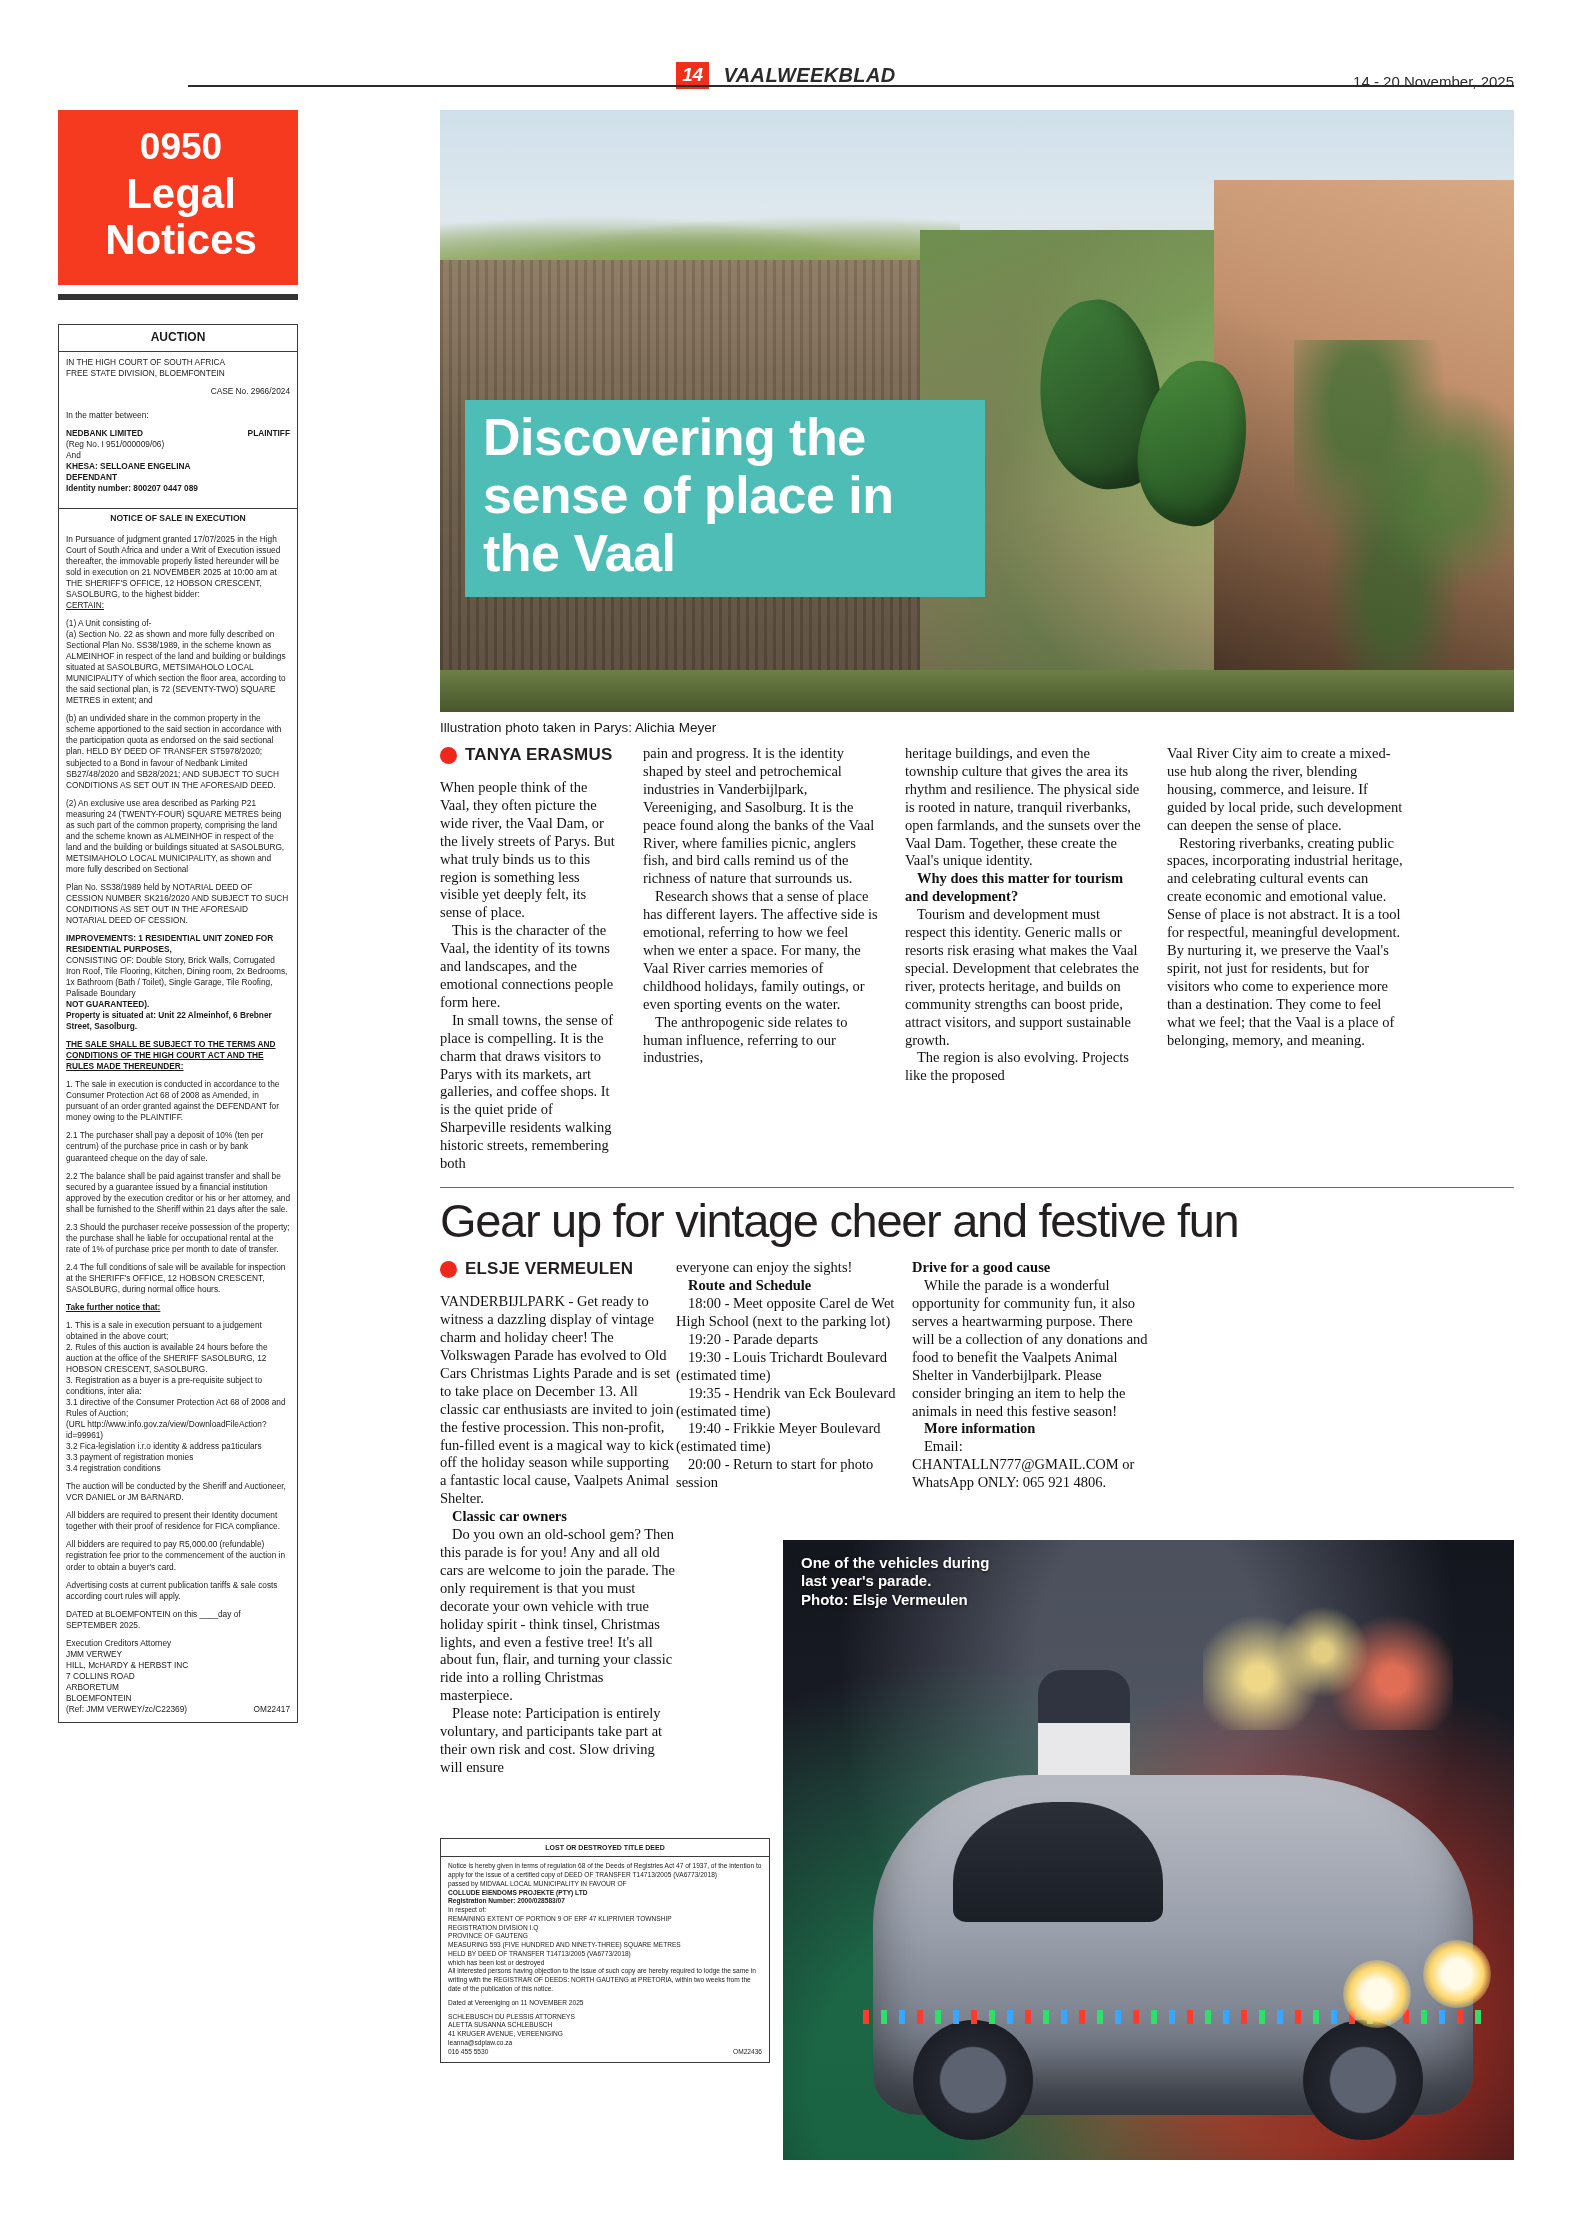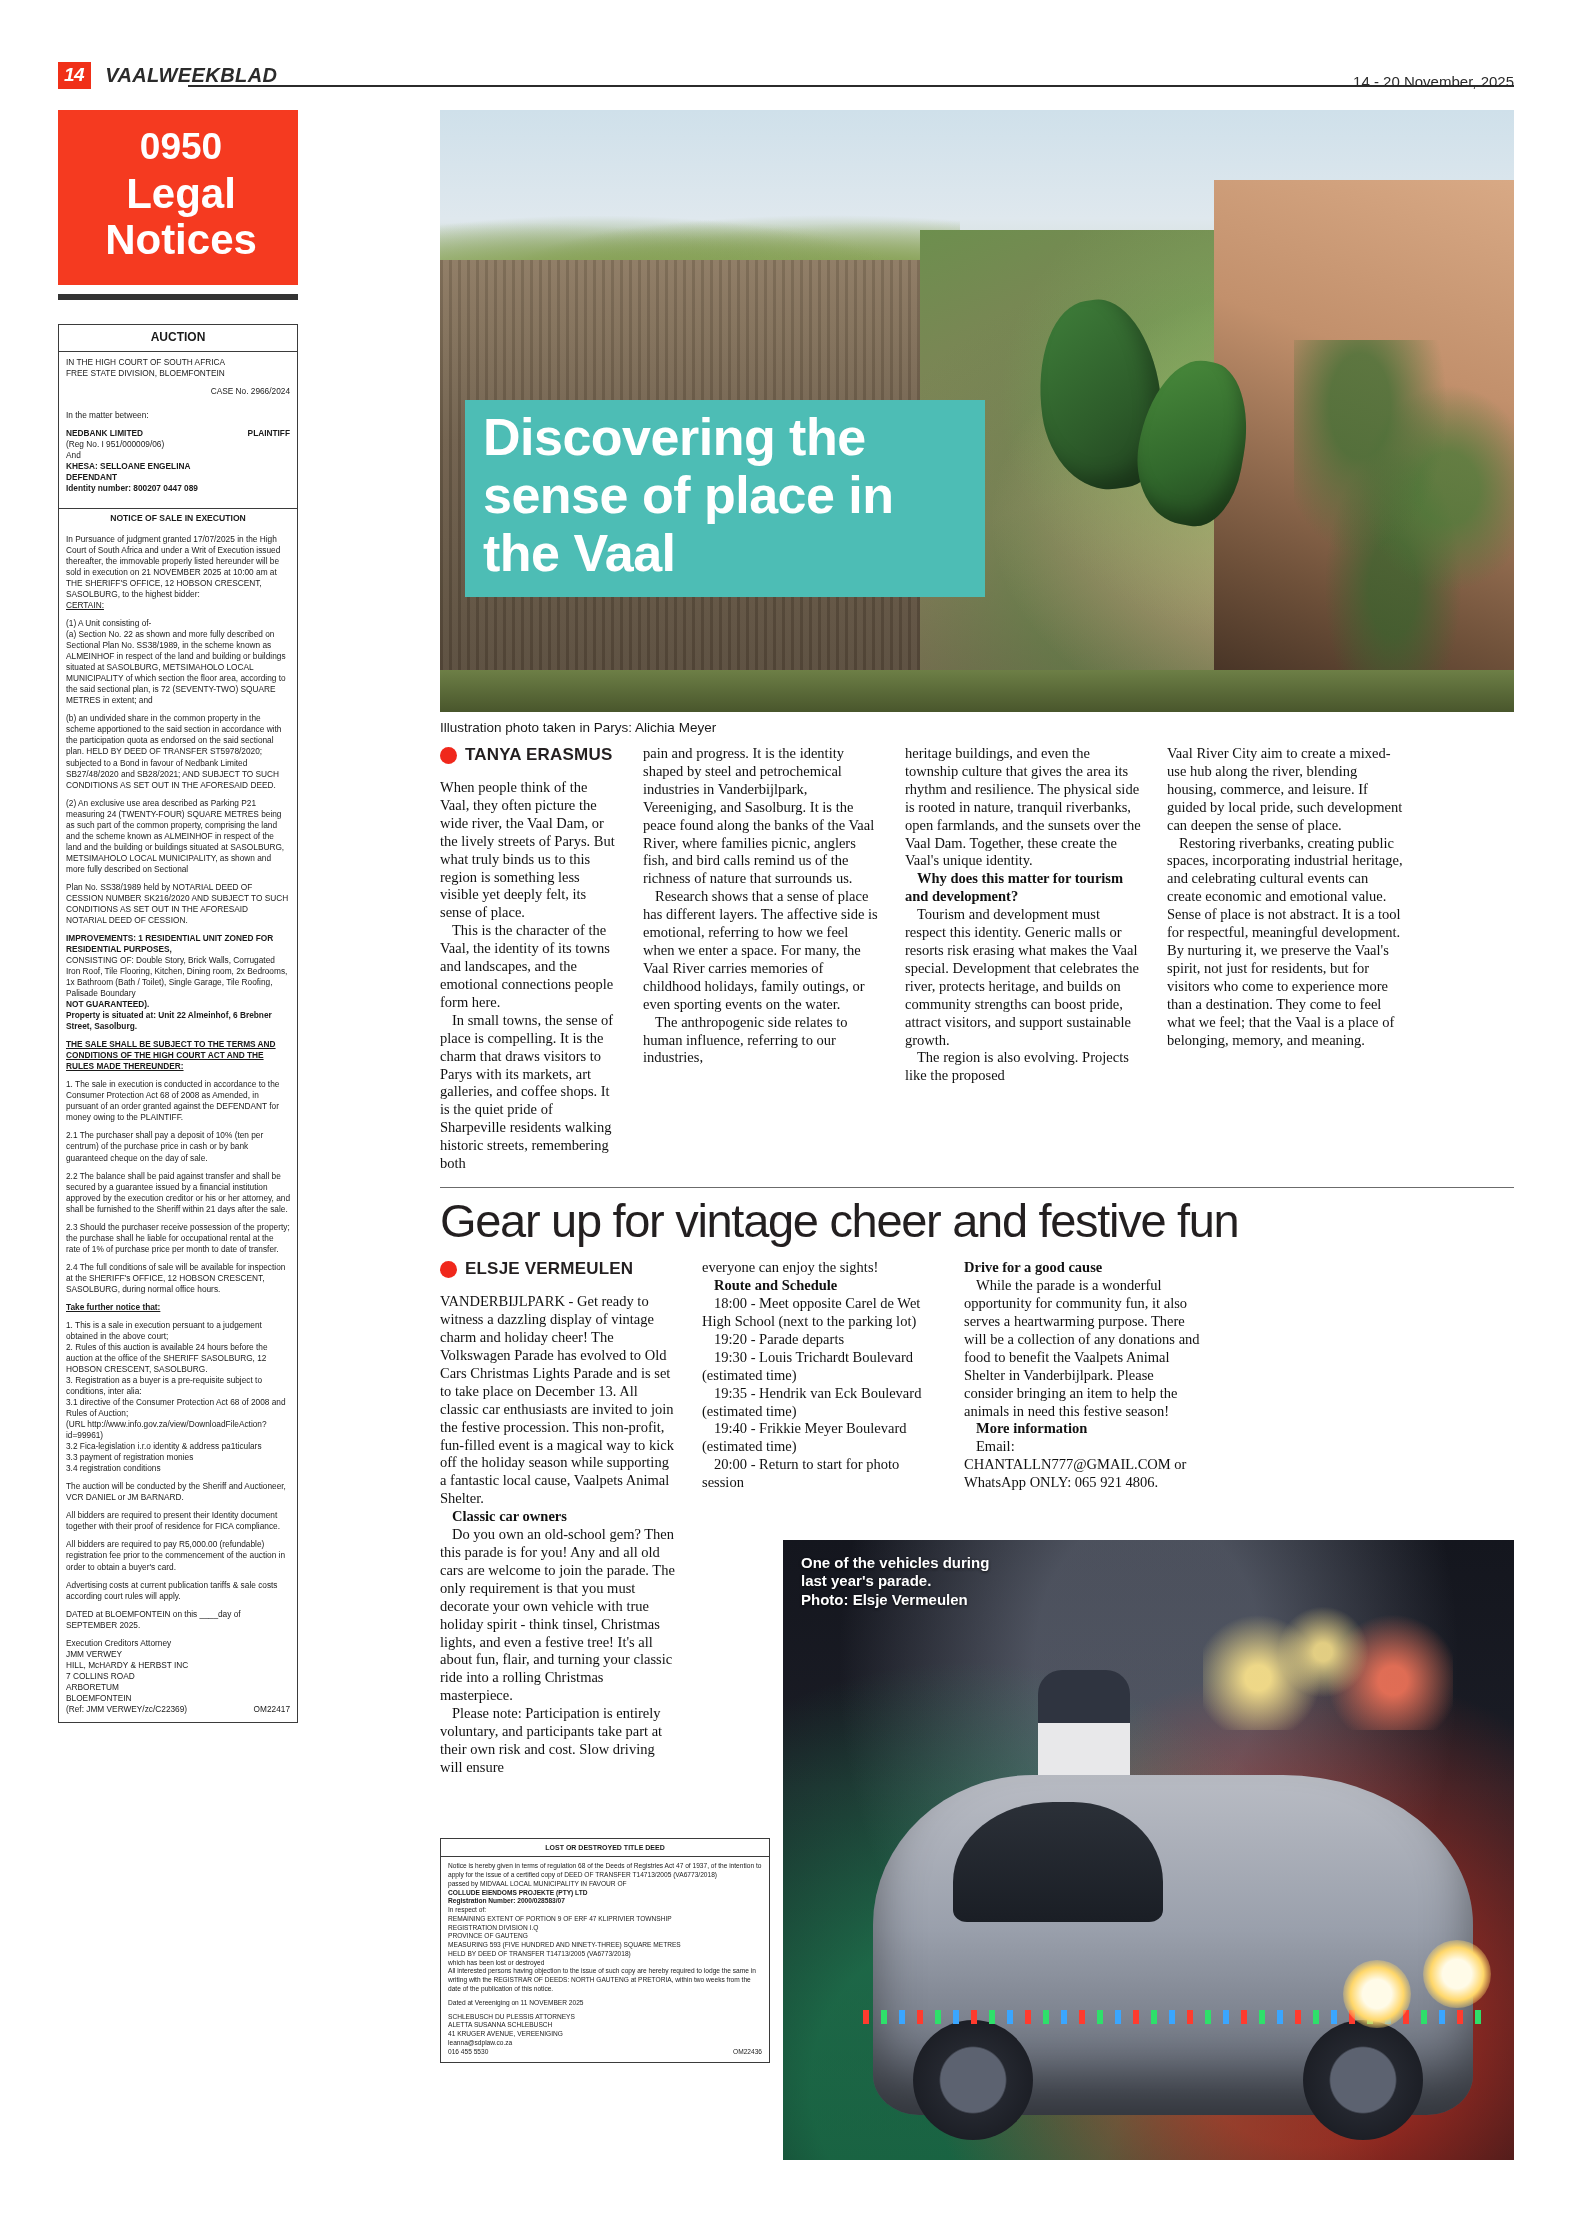--- a/index.html
+++ b/index.html
@@ -17,7 +17,7 @@
   
   .masthead {
     position:absolute; left:58px; top:60px; width:1456px; height:30px;
-    display:flex; align-items:center;
+    display:flex; align-items:center;justify-content:center;
   }
   .page-num {
     background:#f03018; color:#fff; font-weight:bold; font-style:italic;

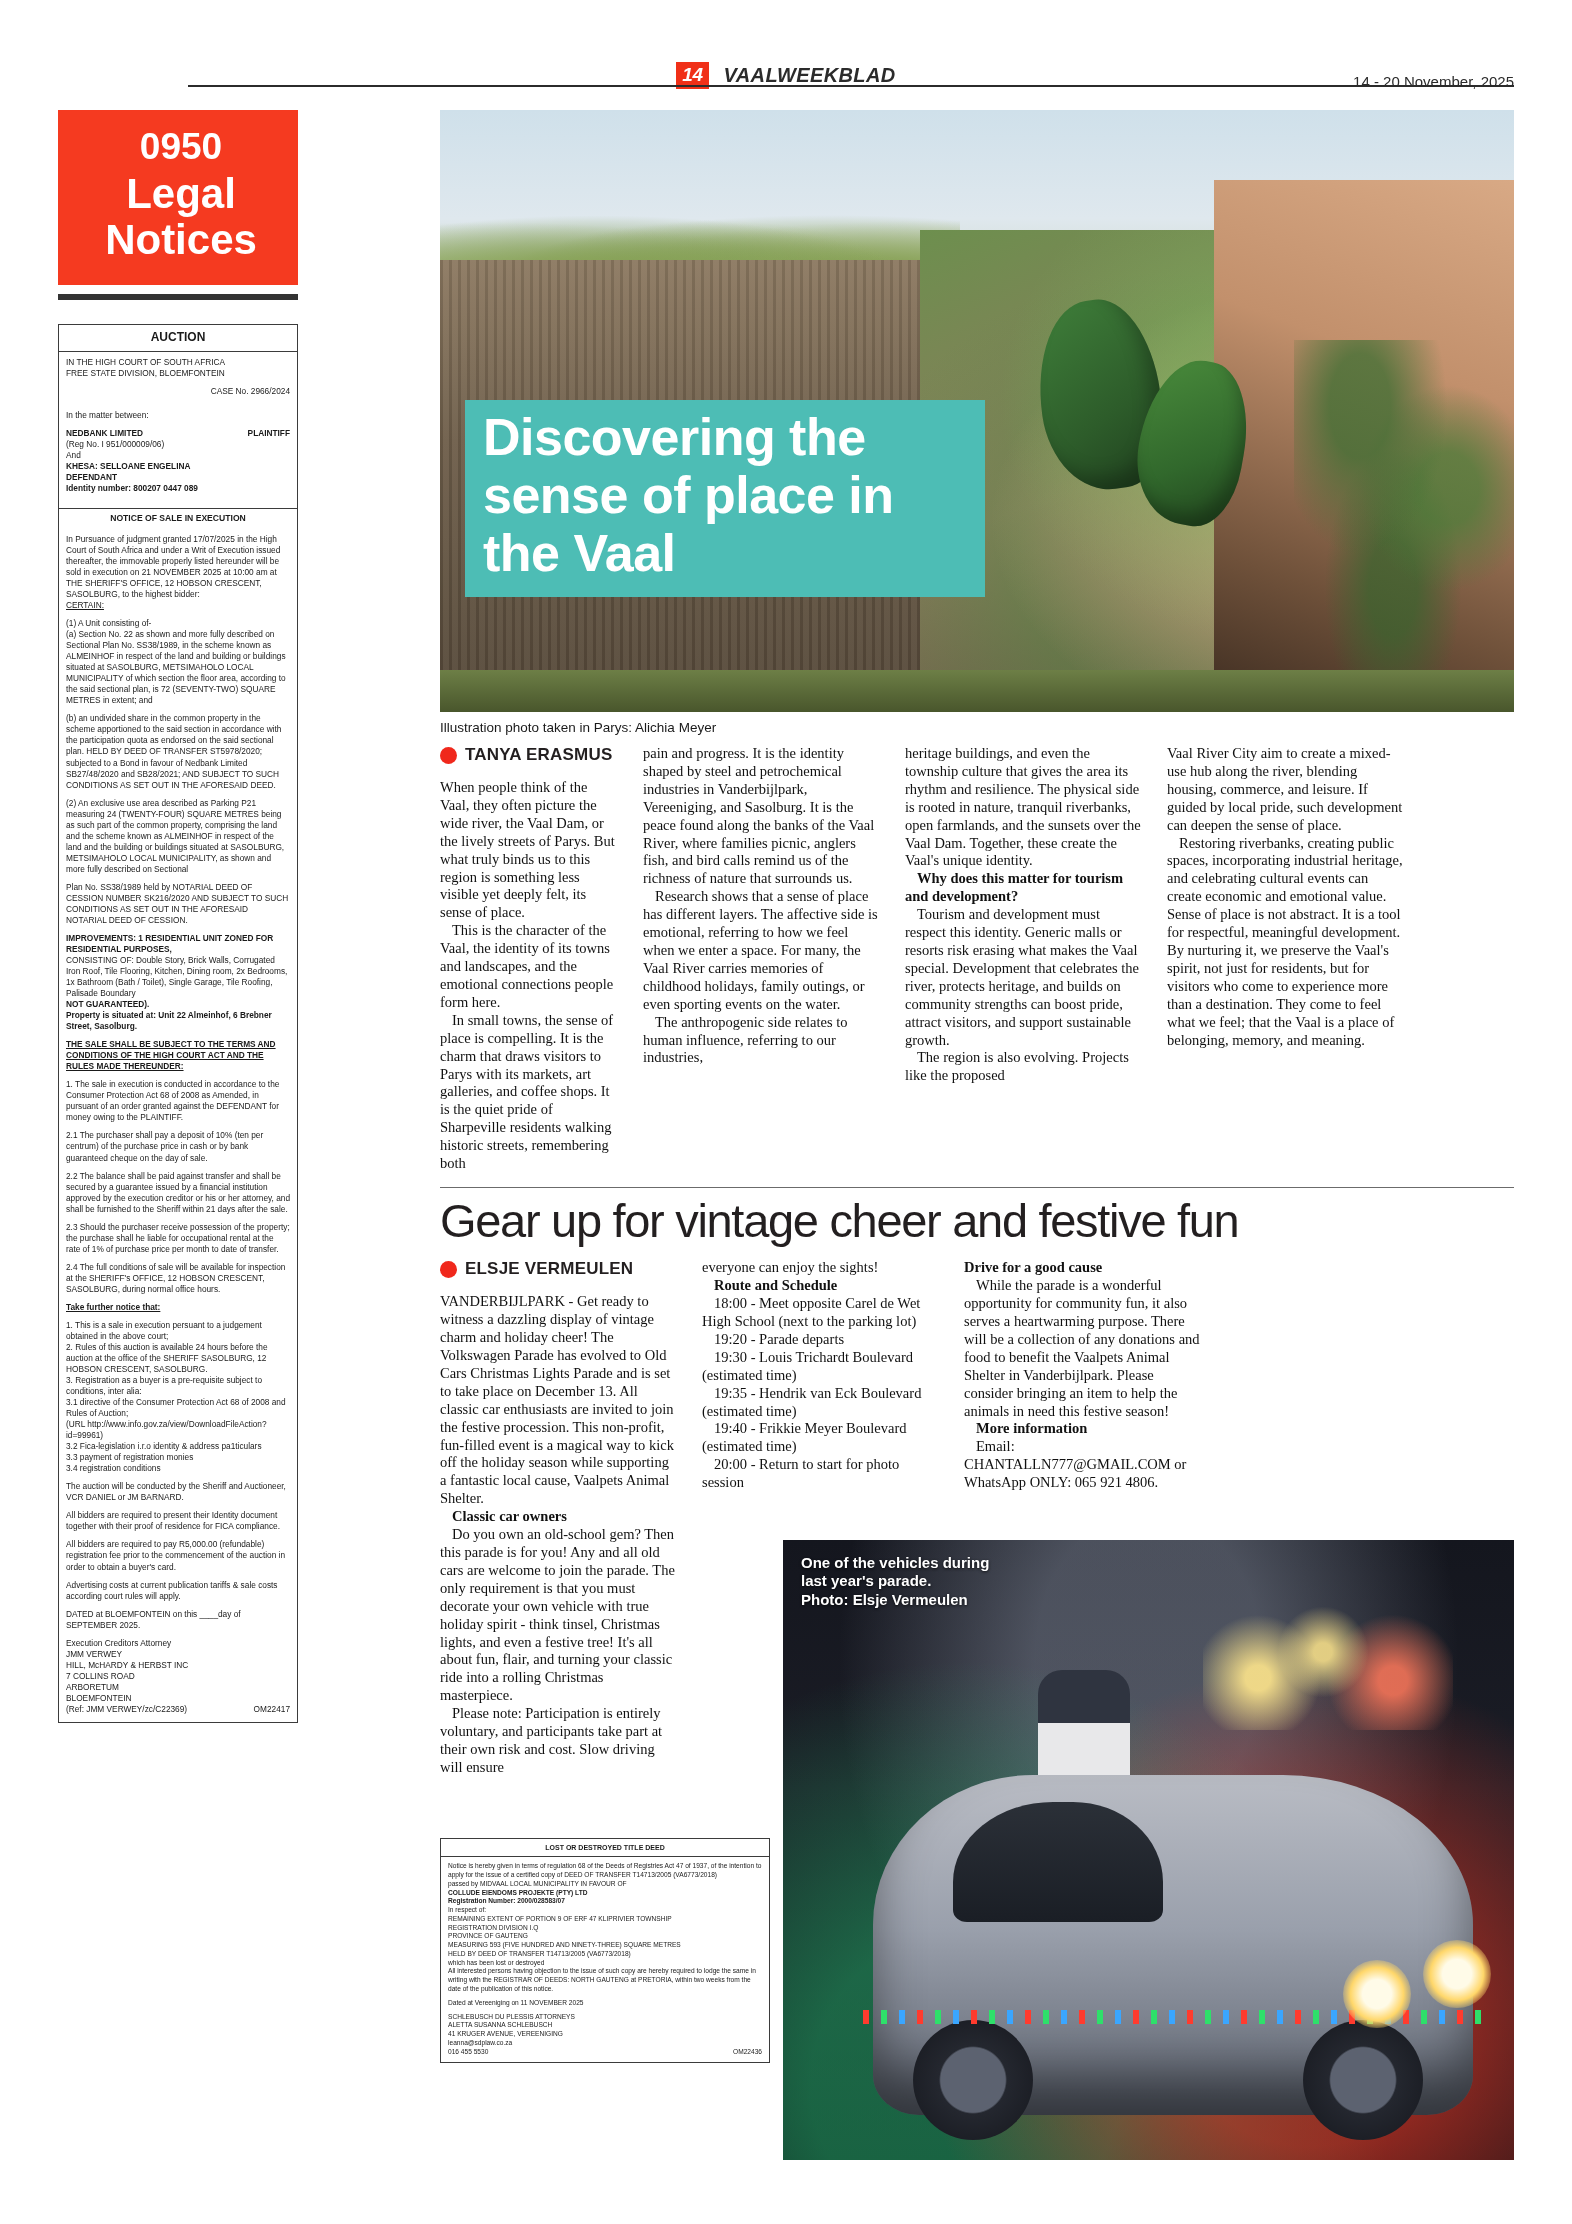--- a/index.html
+++ b/index.html
@@ -186,7 +186,7 @@
     font-size:47px; line-height:1.05; letter-spacing:-1.3px; color:#231f20;
     margin:6px 0 14px 0;
   }
-  .art2-cols { display:flex; gap:26px; }
+  .art2-cols { display:flex; }
   .art2-col { width:236px; }
 
   

